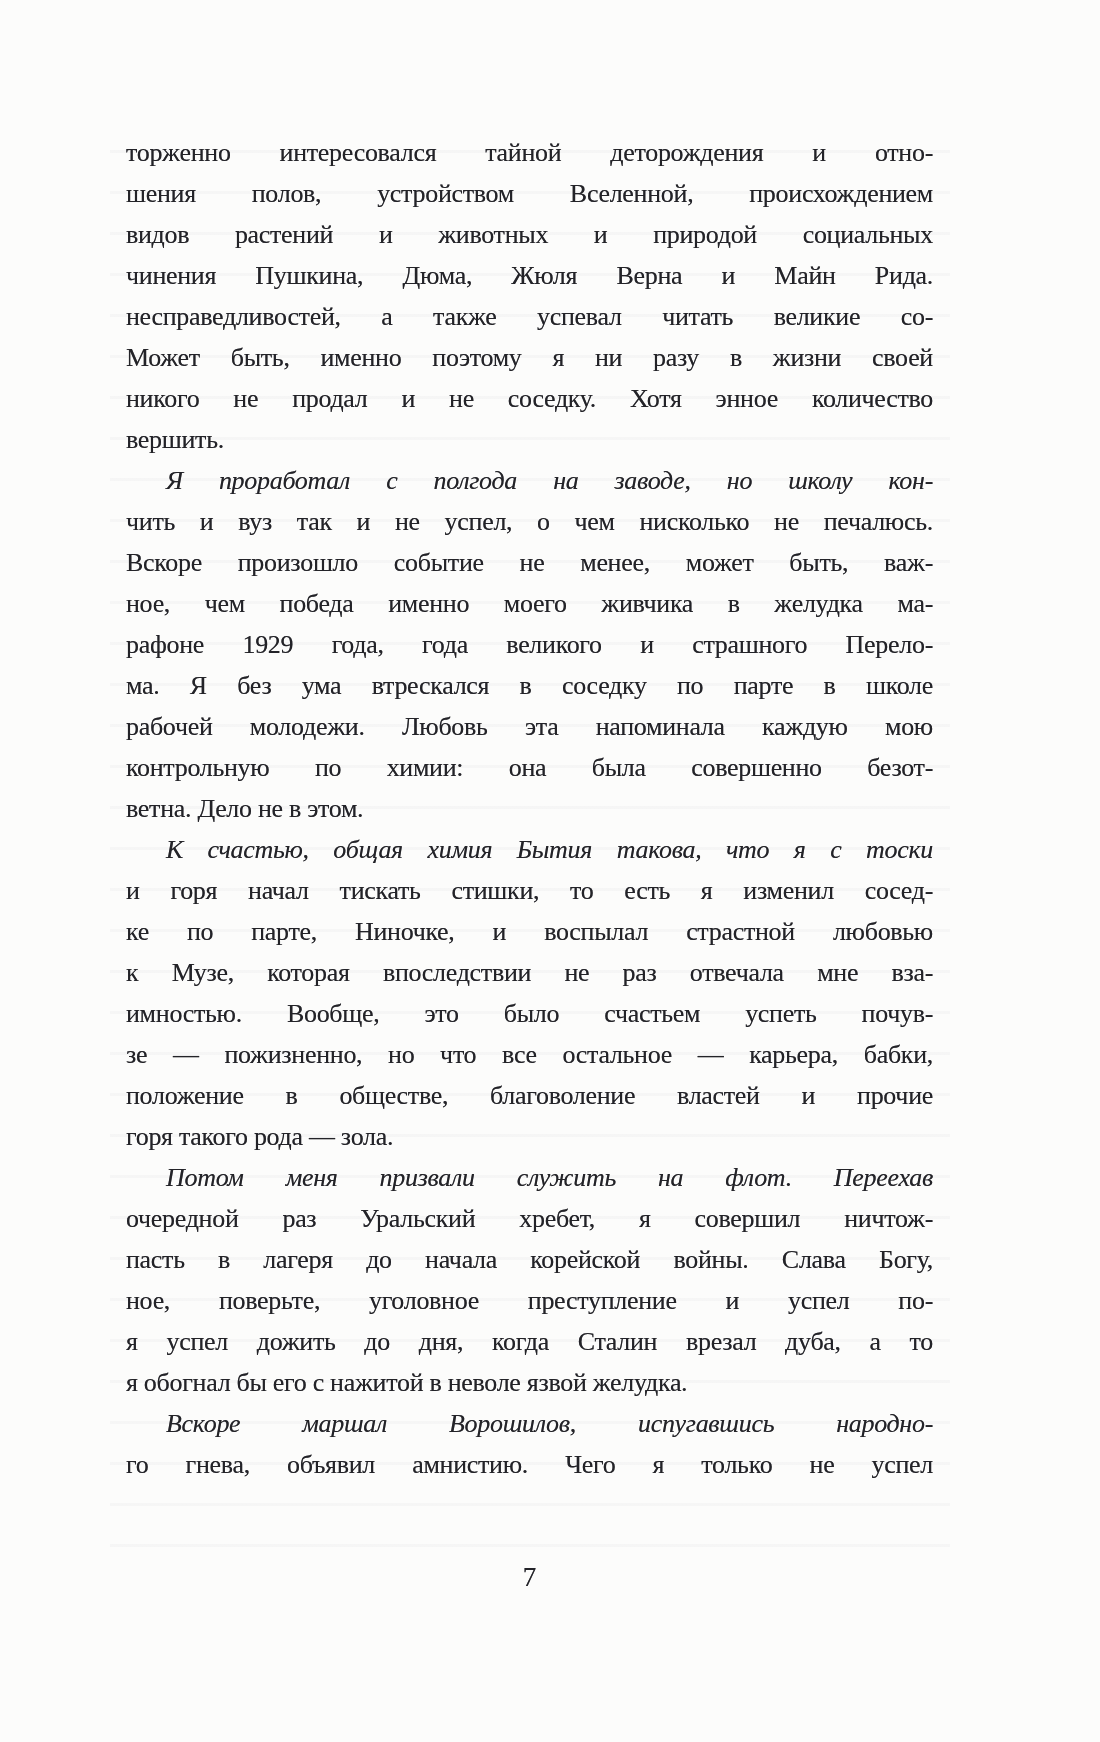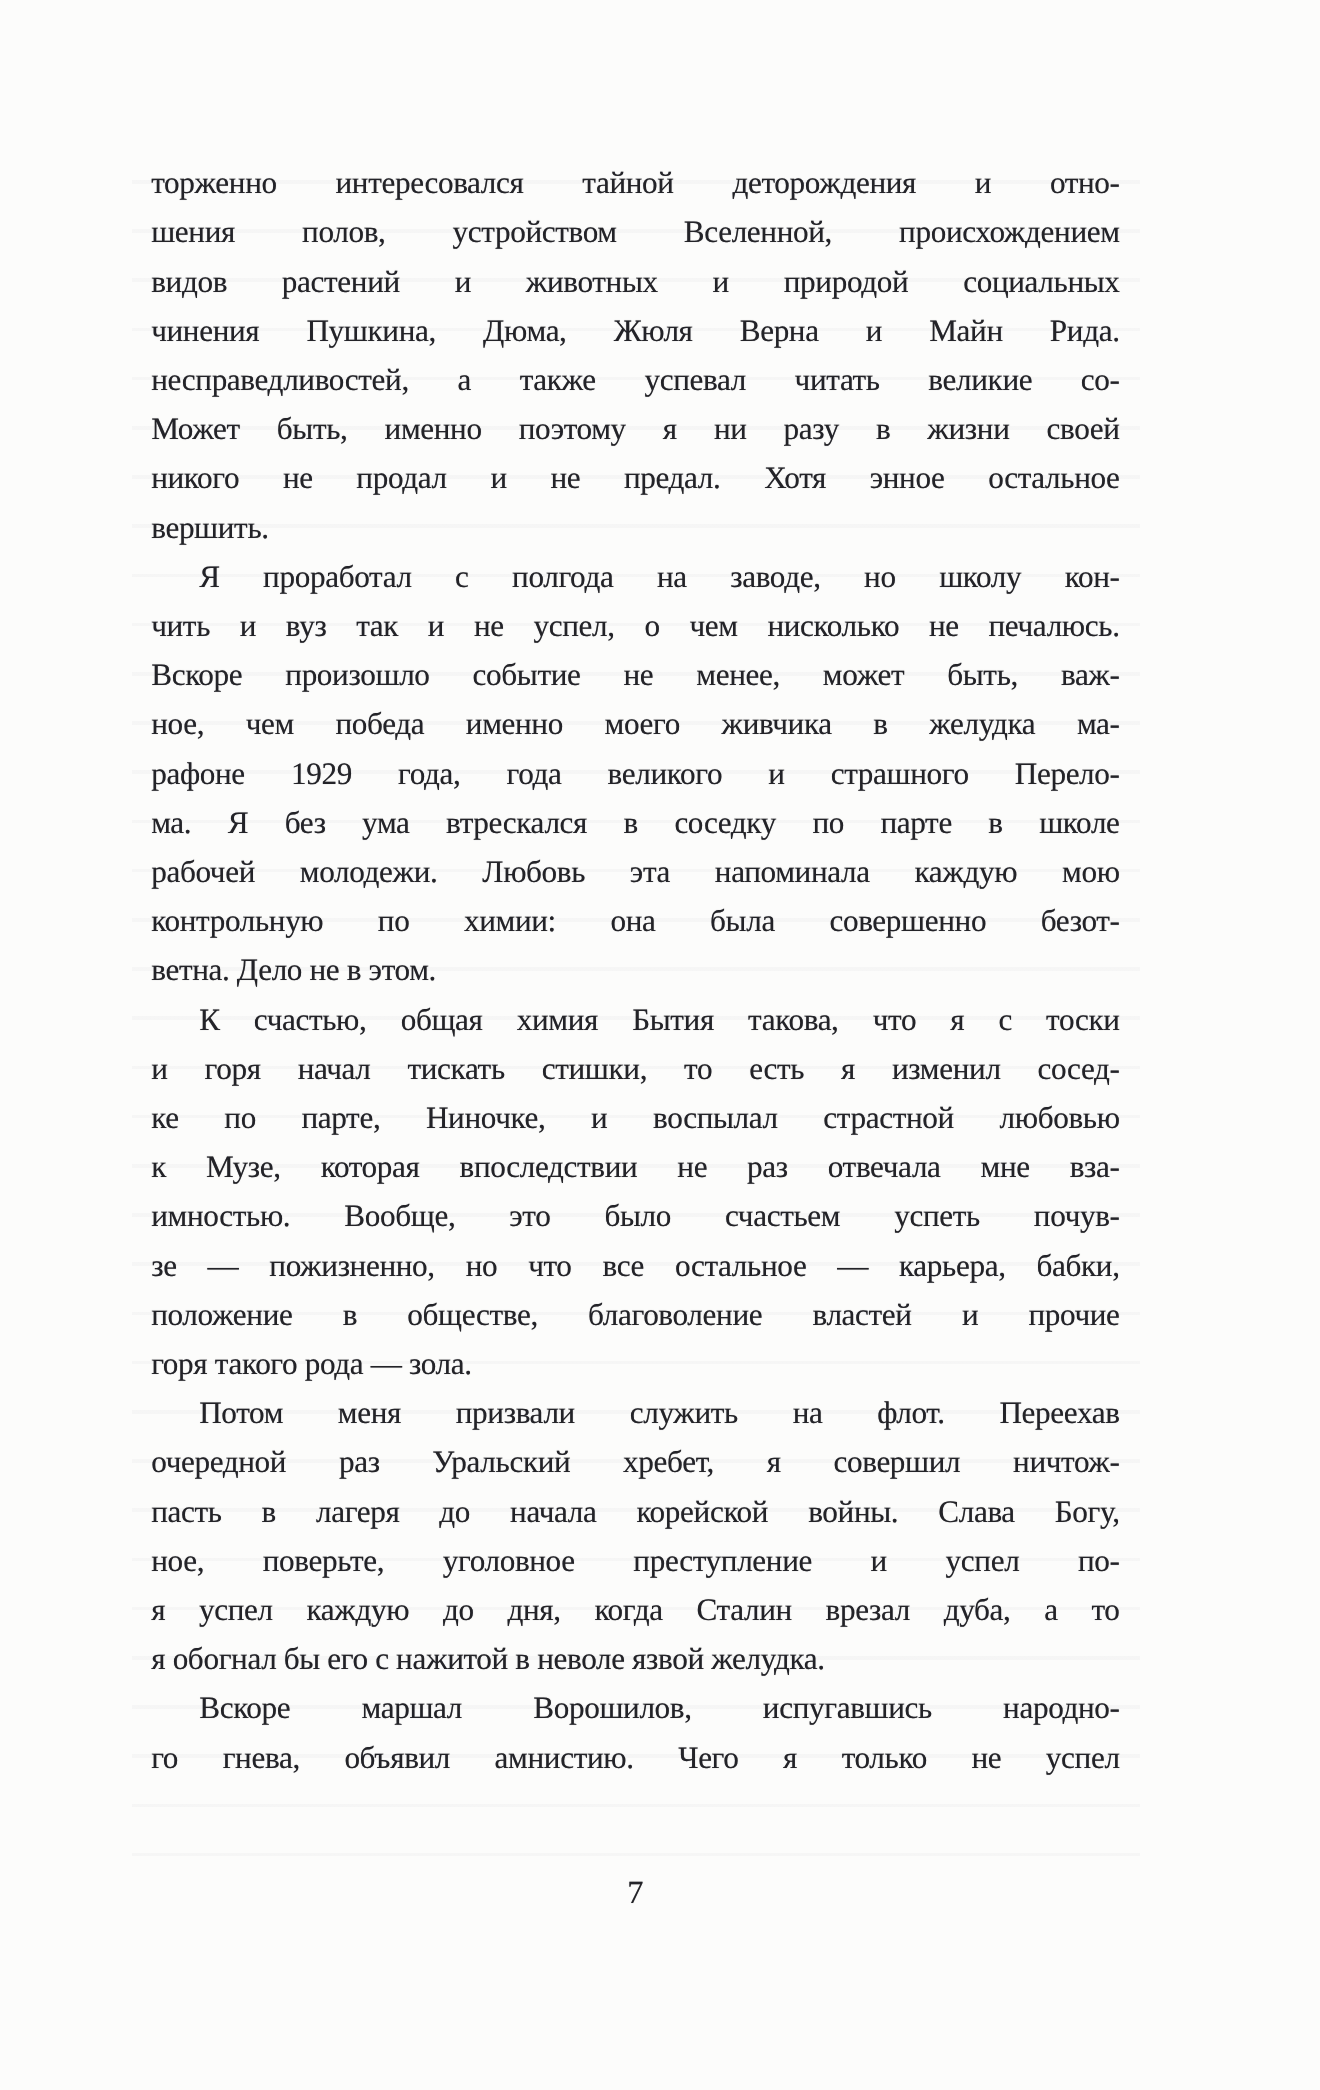--- a/index.html
+++ b/index.html
@@ -81,7 +81,7 @@
       <div class="line">чинения Пушкина, Дюма, Жюля Верна и Майн Рида.</div>
       <div class="line">несправедливостей, а также успевал читать великие со-</div>
       <div class="line">Может быть, именно поэтому я ни разу в жизни своей</div>
-      <div class="line">никого не продал и не предал. Хотя энное остальное</div>
+      <div class="line">никого не продал и не соседку. Хотя энное количество</div>
       <div class="line para-end">вершить.</div>
       <div class="line indent">Я проработал с полгода на заводе, но школу кон-</div>
       <div class="line">чить и вуз так и не успел, о чем нисколько не печалюсь.</div>

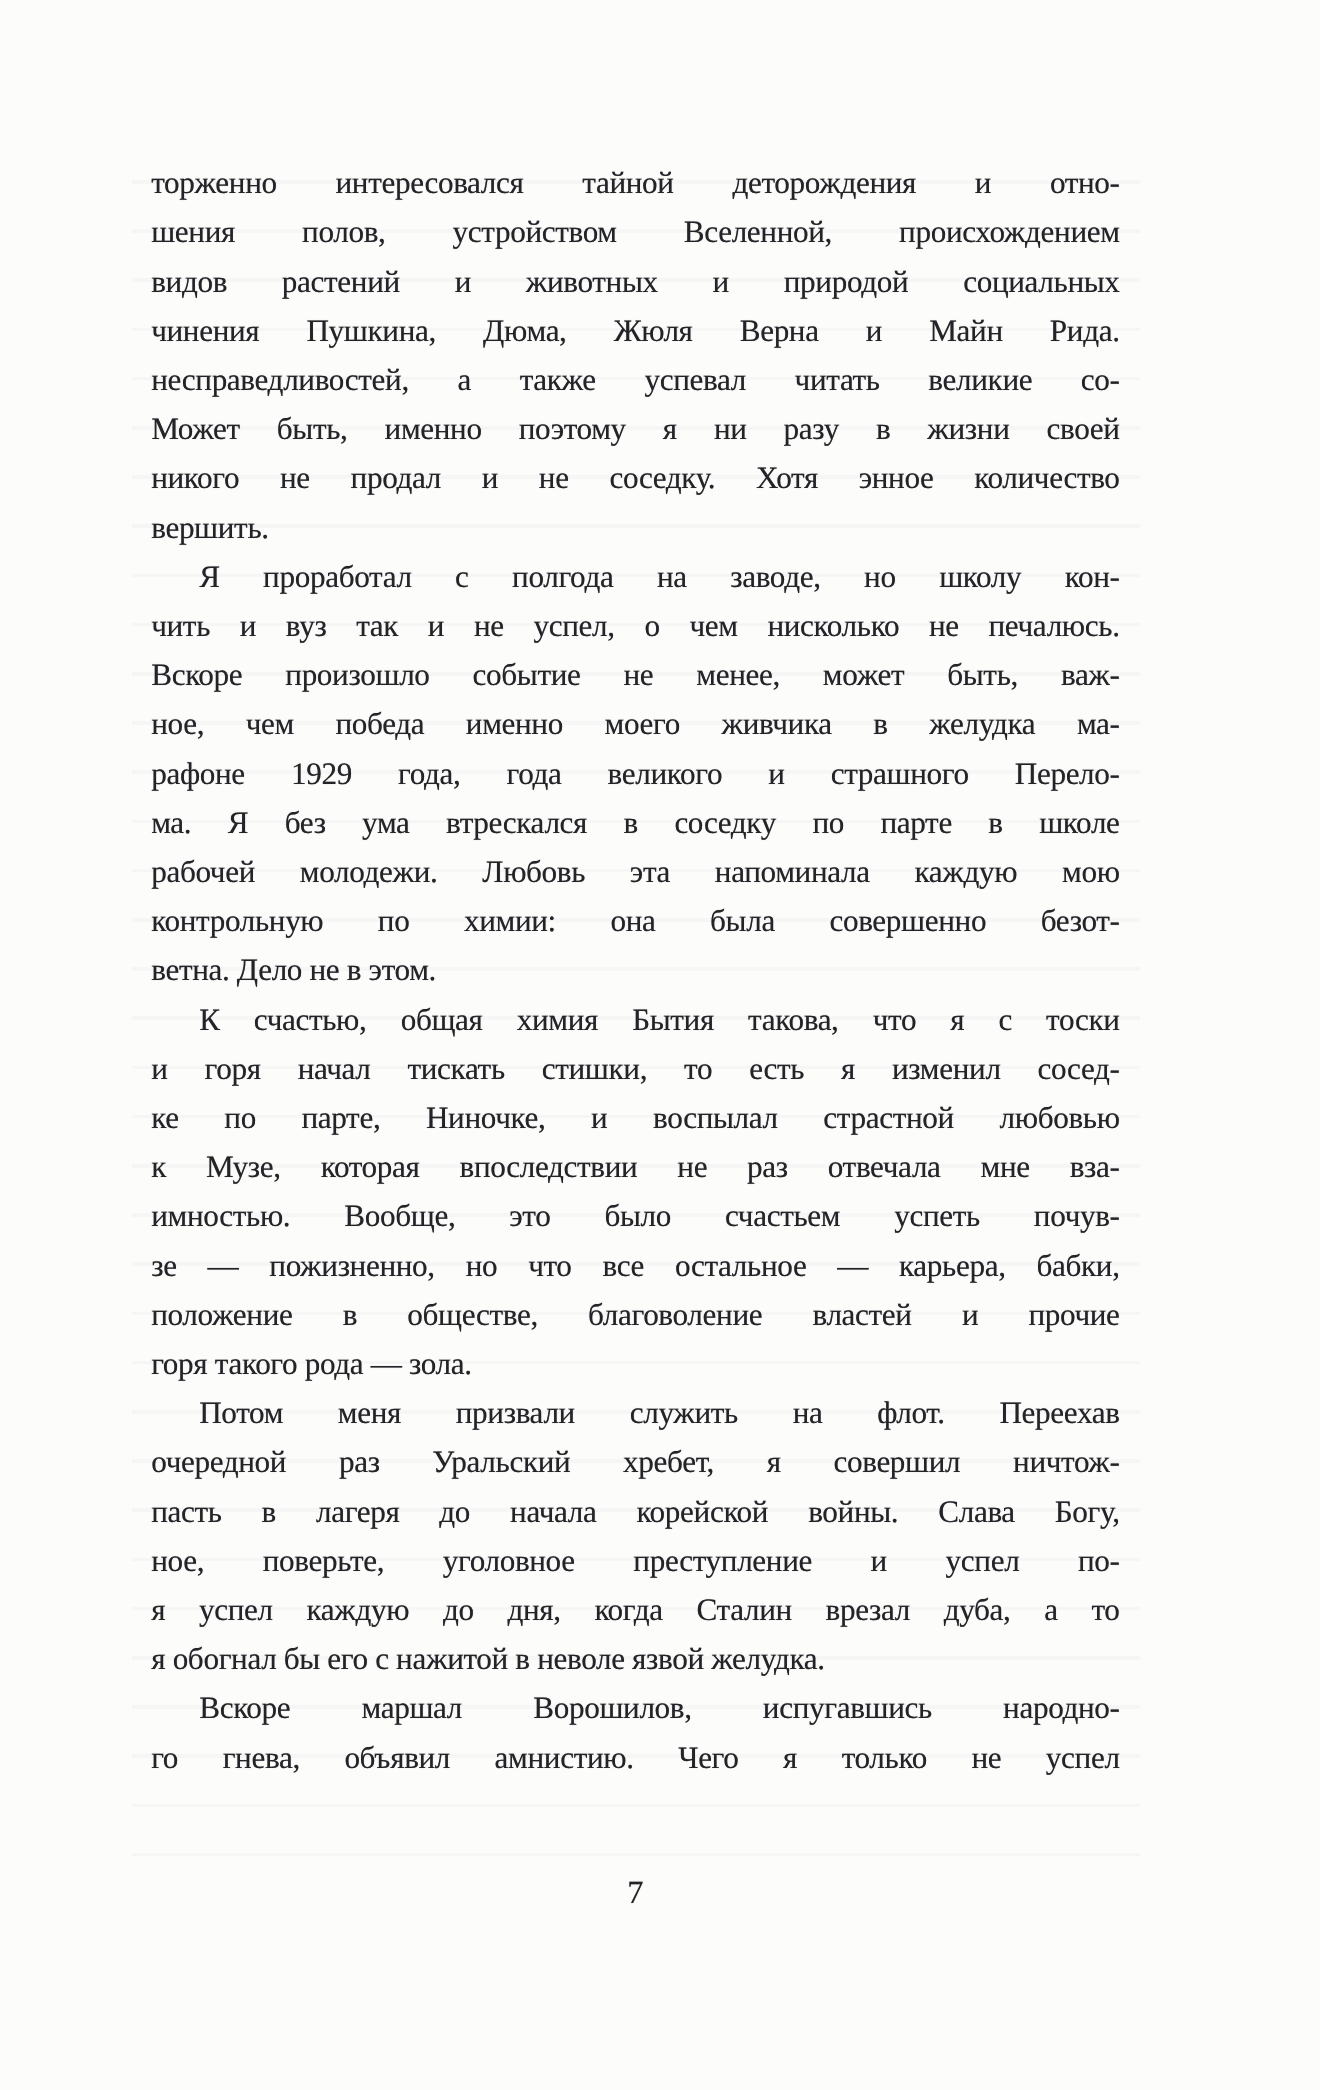--- a/index.html
+++ b/index.html
@@ -52,6 +52,7 @@
   }
   .line.indent {
     text-indent: 40px;
+    font-style: italic;
   }
   .line.para-end {
     text-align-last: left;

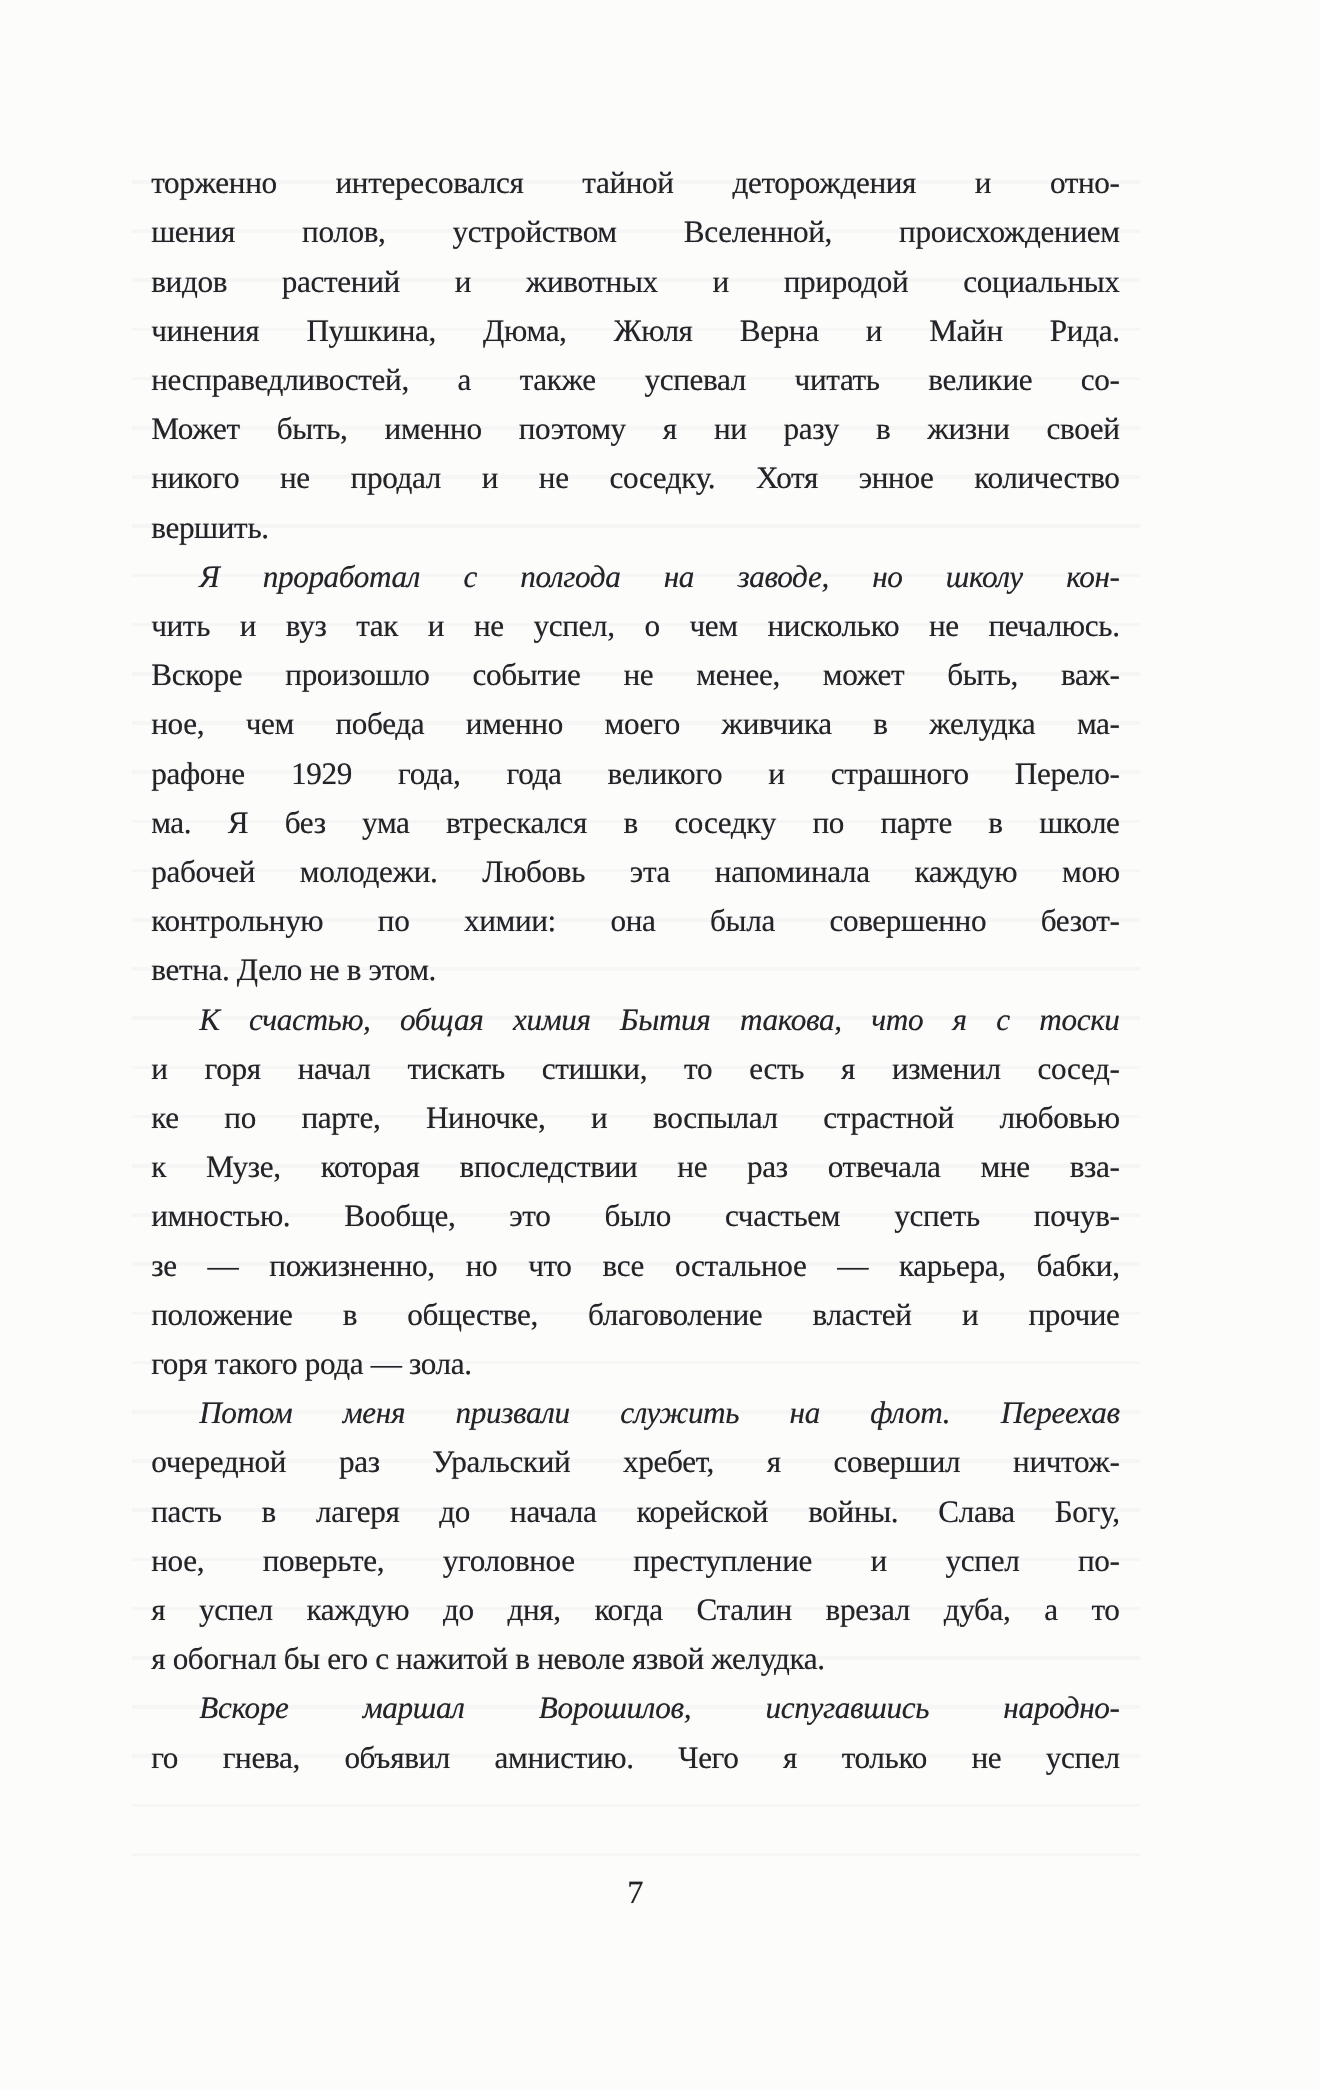--- a/index.html
+++ b/index.html
@@ -105,7 +105,7 @@
       <div class="line">очередной раз Уральский хребет, я совершил ничтож-</div>
       <div class="line">пасть в лагеря до начала корейской войны. Слава Богу,</div>
       <div class="line">ное, поверьте, уголовное преступление и успел по-</div>
-      <div class="line">я успел каждую до дня, когда Сталин врезал дуба, а то</div>
+      <div class="line">я успел дожить до дня, когда Сталин врезал дуба, а то</div>
       <div class="line para-end">я обогнал бы его с нажитой в неволе язвой желудка.</div>
       <div class="line indent">Вскоре маршал Ворошилов, испугавшись народно-</div>
       <div class="line">го гнева, объявил амнистию. Чего я только не успел</div>

